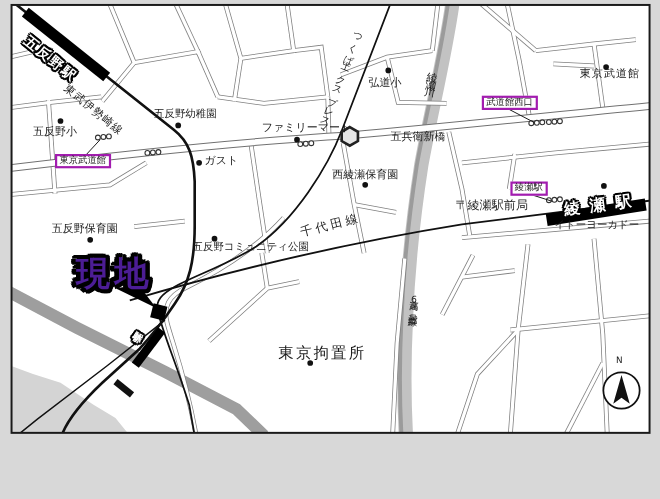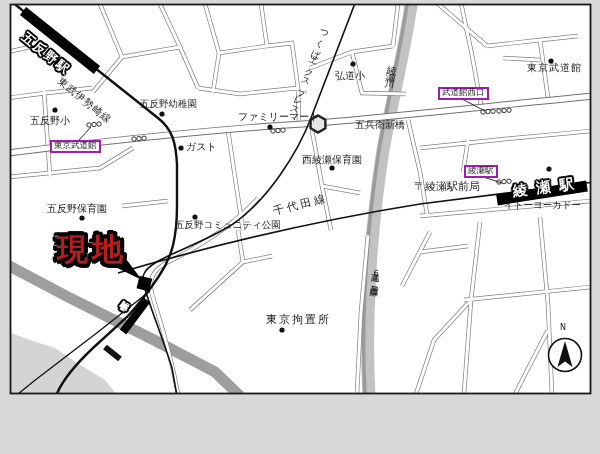--- a/index.html
+++ b/index.html
@@ -13,10 +13,10 @@
   .outline-w{color:#fff;font-weight:bold;
     text-shadow:-2px 0 0 #000,2px 0 0 #000,0 -2px 0 #000,0 2px 0 #000,
                 -1.5px -1.5px 0 #000,1.5px -1.5px 0 #000,-1.5px 1.5px 0 #000,1.5px 1.5px 0 #000;}
-  .outline-heavy{color:#b91c1c;font-weight:bold;
+  .outline-heavy{color:#4c1d95;font-weight:bold;
     text-shadow:-4px 0 0 #000,4px 0 0 #000,0 -4px 0 #000,0 4px 0 #000,
                 -3px -3px 0 #000,3px -3px 0 #000,-3px 3px 0 #000,3px 3px 0 #000,
-                -2px -4px 0 #000,2px 4px 0 #000,-4px 2px 0 #000,4px -2px 0 #000;}
+                -2px -4px 0 #000,2px 4px 0 #000,-4px 2px 0 #000,4px -2px 0 #000;margin-left:12px;}
 </style>
 </head>
 <body>

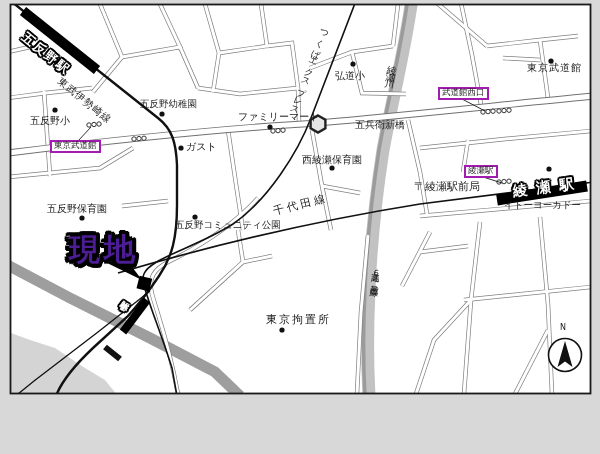--- a/index.html
+++ b/index.html
@@ -198,7 +198,7 @@
   <div class="lbl" style="left:302px;top:155px;">西綾瀬保育園</div>
   <div class="lbl" style="left:47px;top:204px;">五反野保育園</div>
   <div class="lbl" style="left:147px;top:220px;font-size:9.5px;margin-left:28px;">五反野コミュニティ公園</div>
-  <div class="lbl" style="left:266px;top:314px;font-size:11px;letter-spacing:2px;">東京拘置所</div>
+  <div class="lbl" style="left:253px;top:314px;font-size:14px;letter-spacing:2px;">東京拘置所</div>
   <div class="lbl" style="left:527px;top:63px;letter-spacing:1px;">東京武道館</div>
   <div class="lbl" style="left:504px;top:156px;font-size:9.5px;margin-top:44px;">イトーヨーカドー</div>
   <div class="lbl" style="left:414px;top:181px;font-size:11px;">〒綾瀬駅前局</div>

